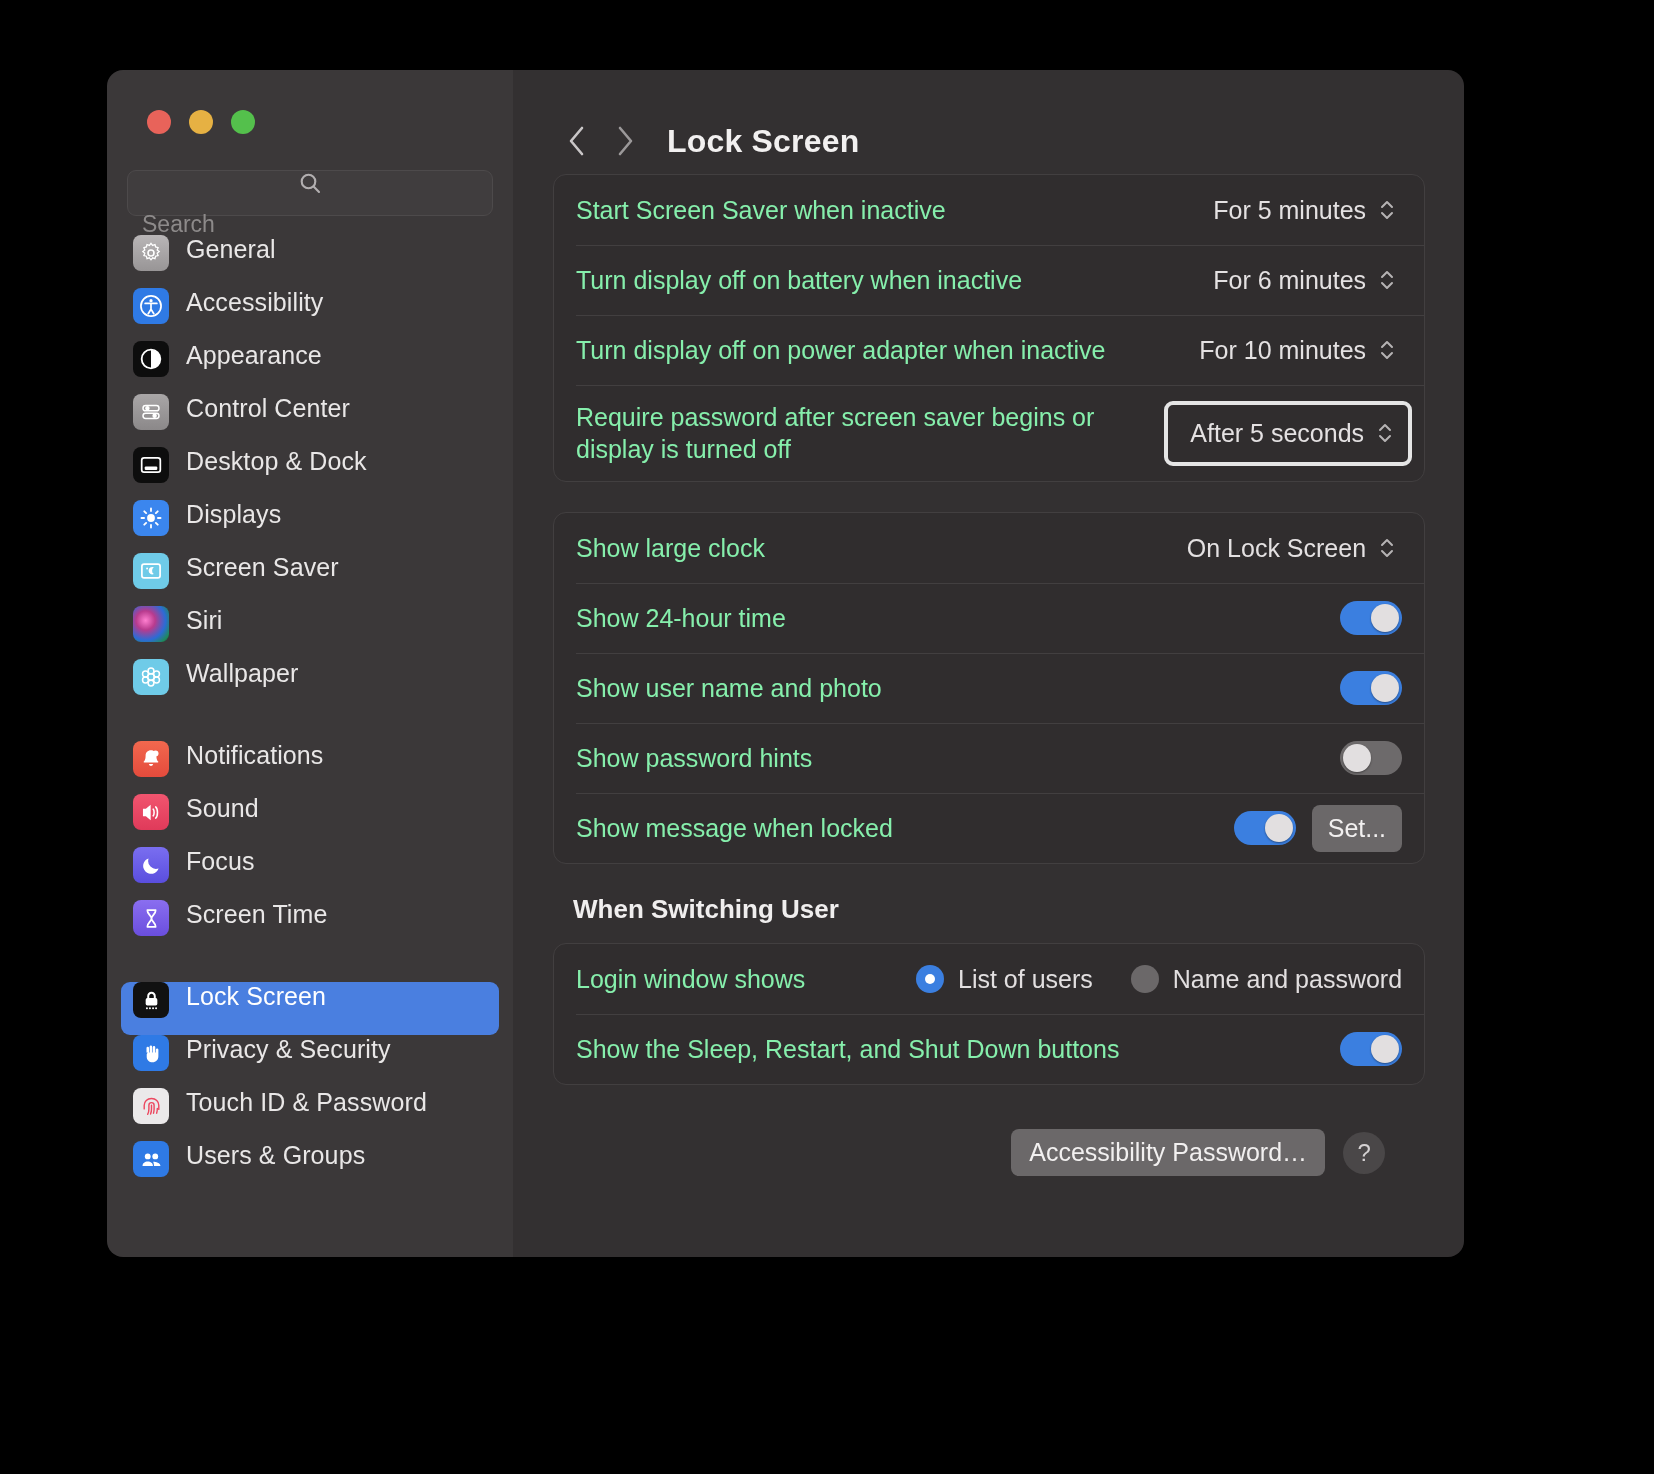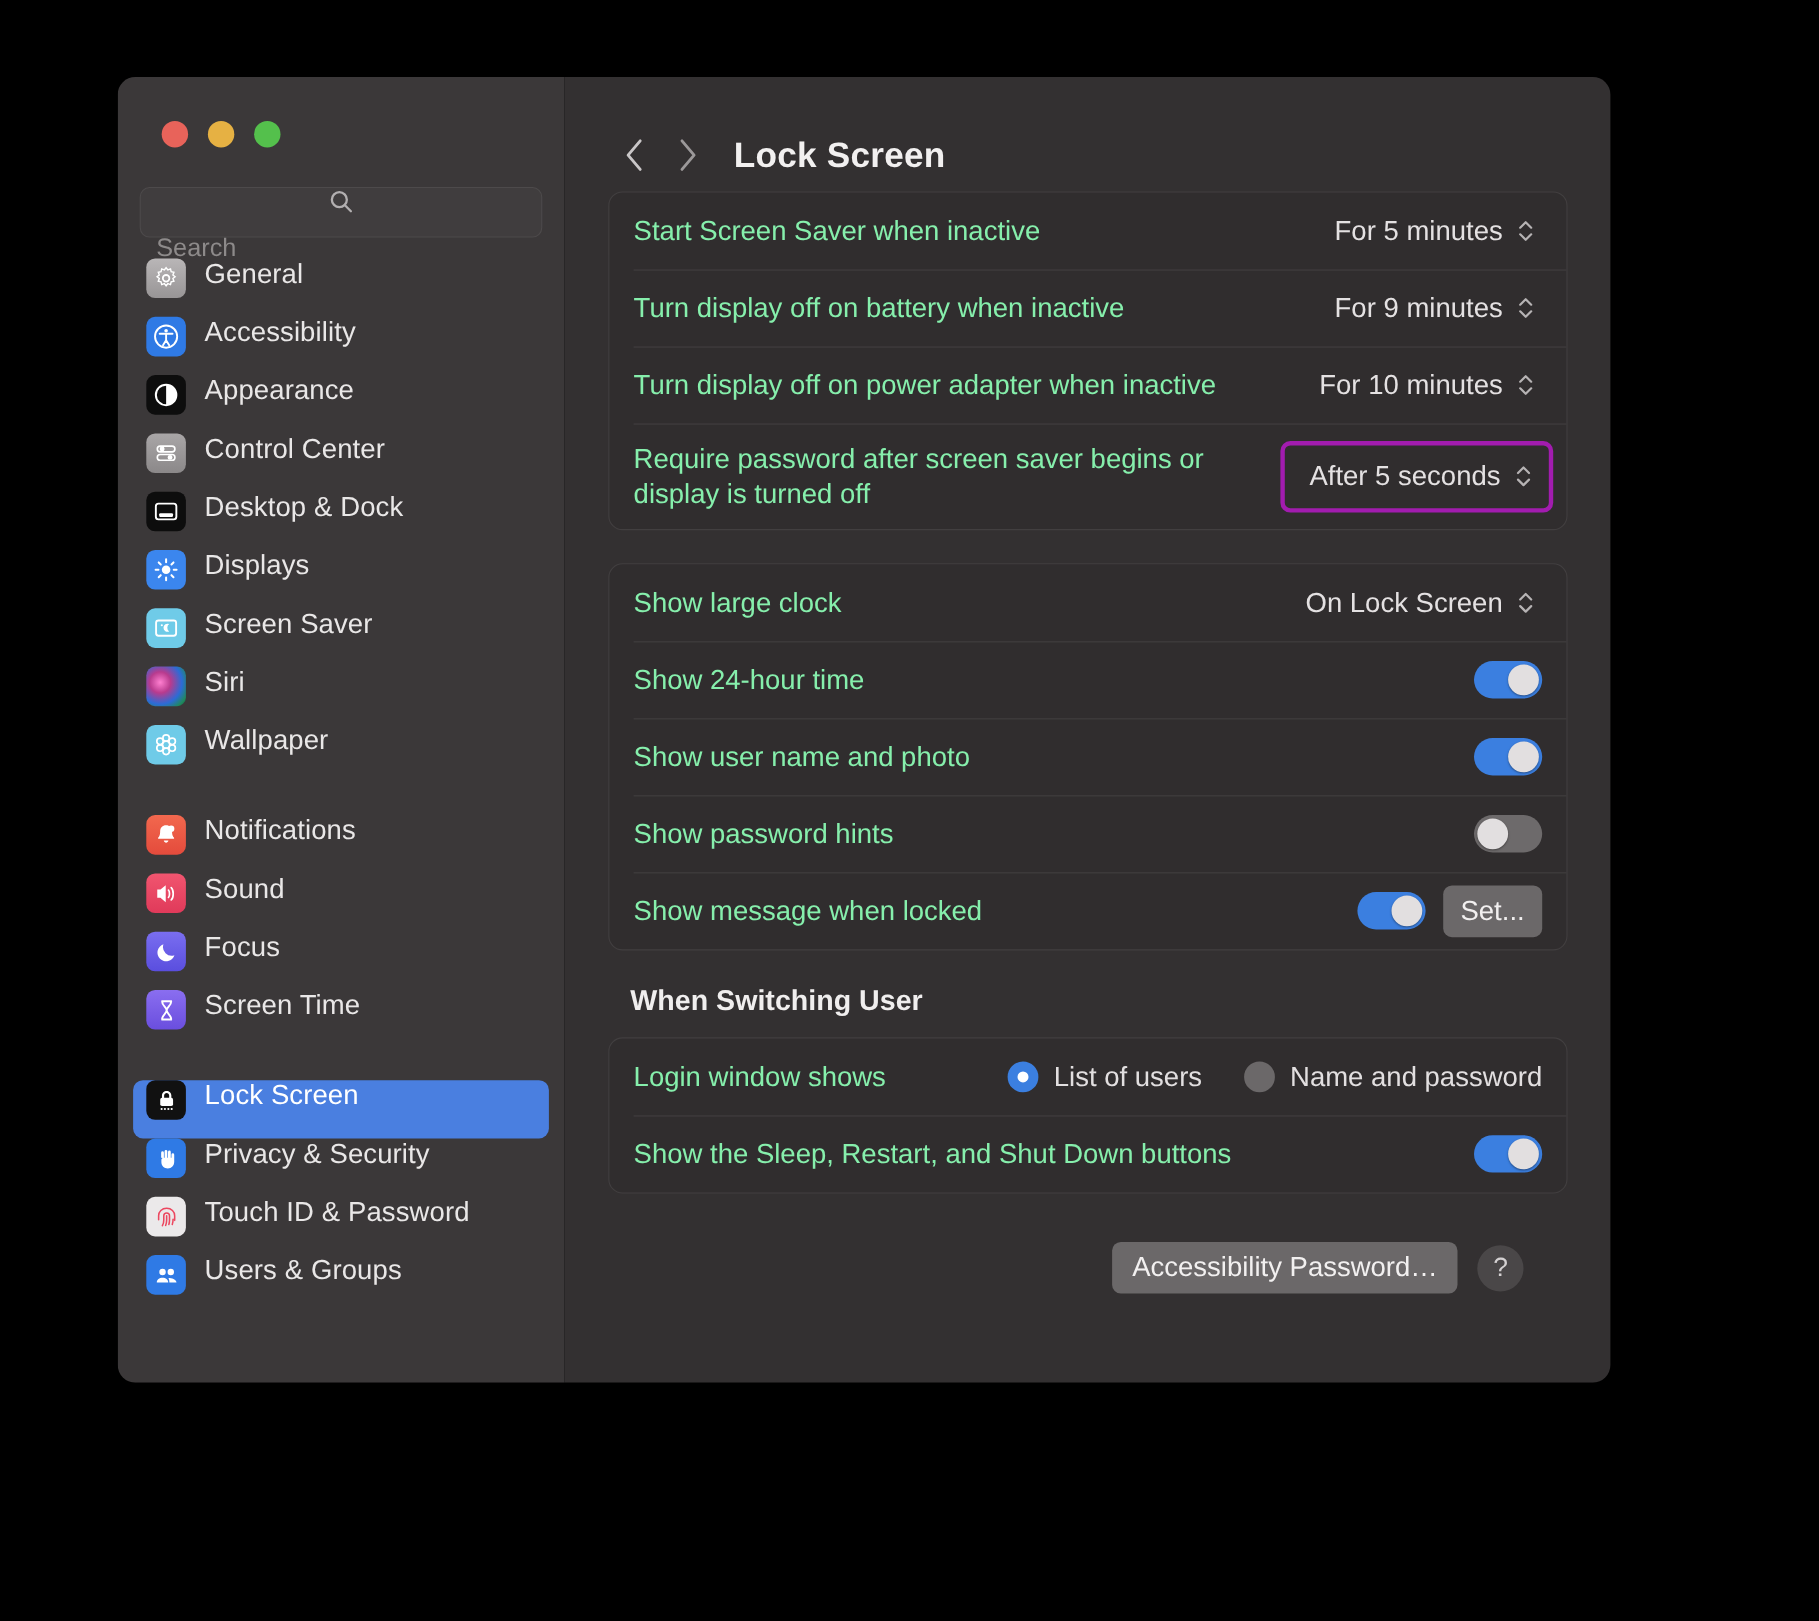--- a/index.html
+++ b/index.html
@@ -481,7 +481,7 @@
         <div class="row">
           <div class="row-label">Turn display off on battery when inactive</div>
           <div class="popup">
-            <span>For 9 minutes</span>
+            <span>For 6 minutes</span>
             <span class="chev">
               <svg width="18" height="28" viewBox="0 0 18 28" fill="none" stroke="currentColor" stroke-width="2" stroke-linecap="round" stroke-linejoin="round">
                   <polyline points="4,11 9,6 14,11"></polyline>

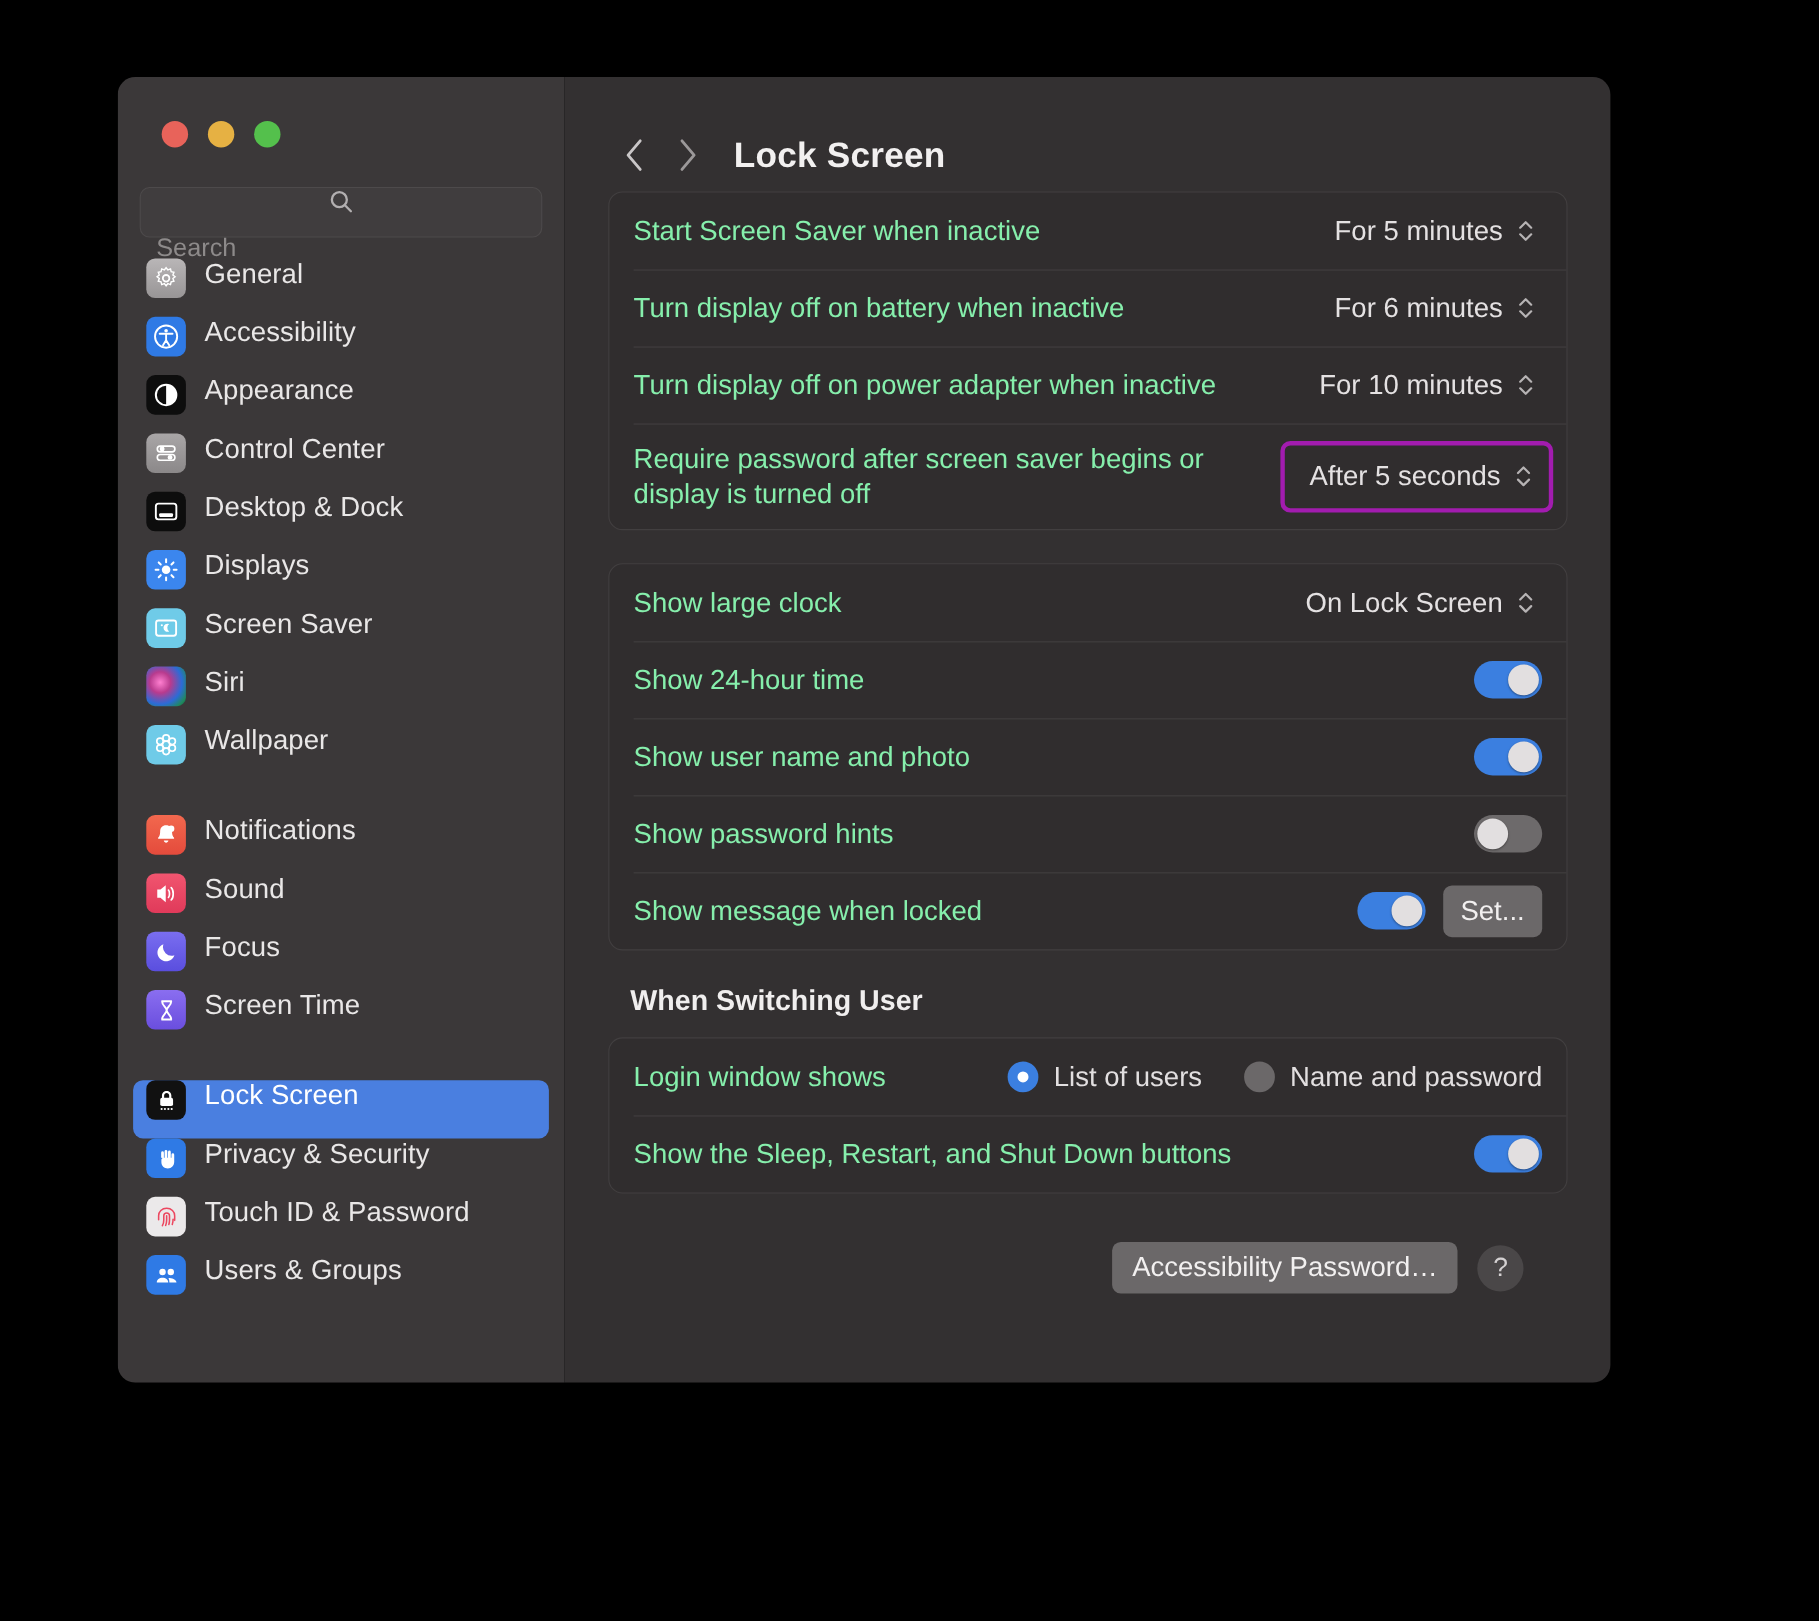--- a/index.html
+++ b/index.html
@@ -154,7 +154,7 @@
     border-radius: 7px;
   }
   .popup.highlight {
-    border: 4px solid #a21caf;
+    border: 4px solid #e5e5e5;
     border-radius: 9px;
     padding: 14px 14px 14px 22px;
     margin: -4px -10px -4px 0;

